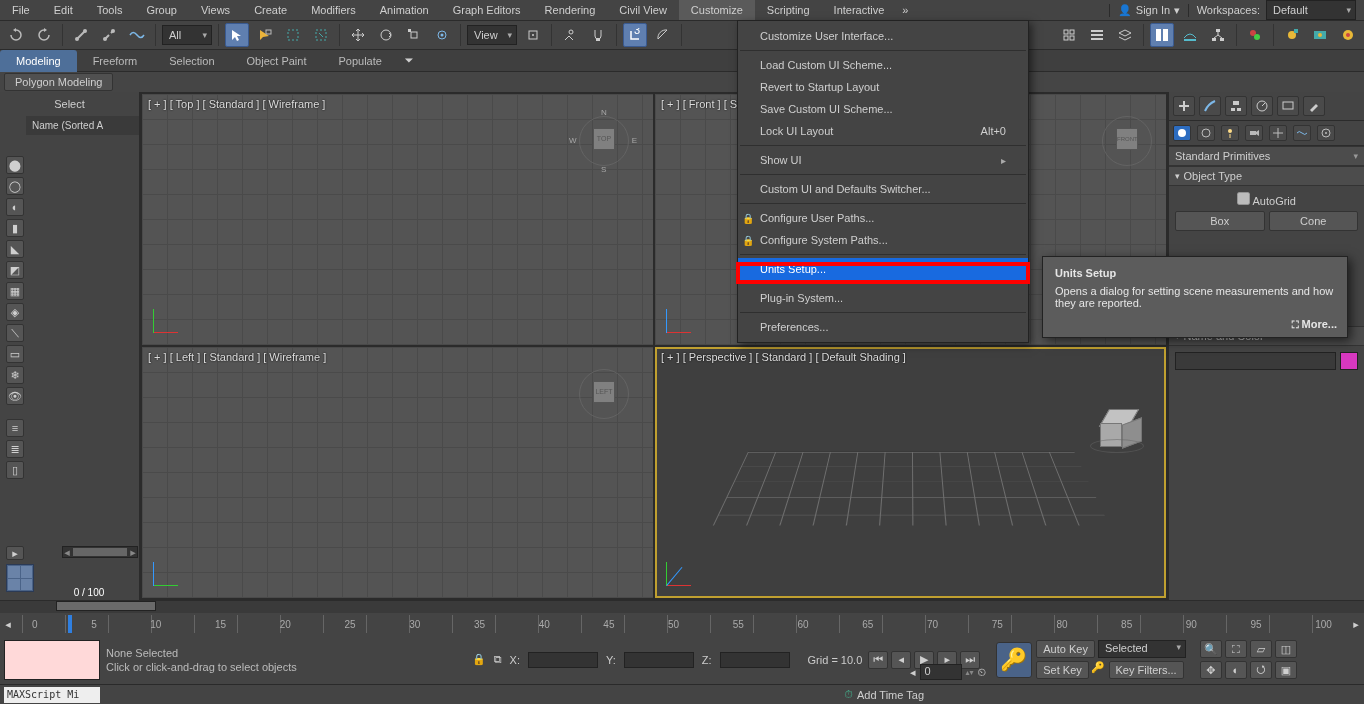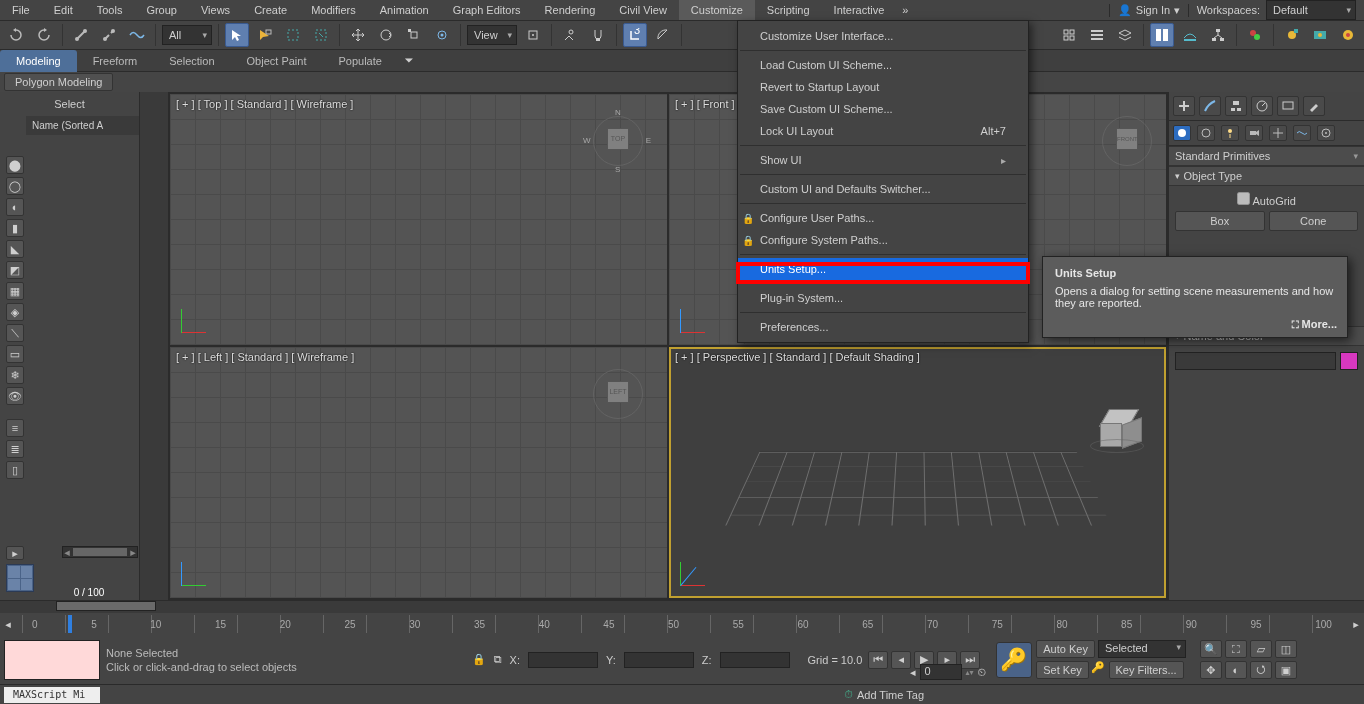--- a/index.html
+++ b/index.html
@@ -39,7 +39,7 @@
 .select-panel .hdr { text-align: center; padding: 6px 0; }
 .select-panel .name-row { padding: 4px 6px; background: #3a3a3a; font-size: 10px; white-space: nowrap; overflow: hidden; }
 
-.viewports-frame { flex: 1; display: flex; flex-direction: column; margin-left: 28px; }
+.viewports-frame { flex: 1; display: flex; flex-direction: column; }
 .viewports { flex: 1; display: grid; grid-template-columns: 1fr 1fr; grid-template-rows: 1fr 1fr; gap: 2px; background: #2b2b2b; padding: 2px; }
 .viewport { background: #545454; position: relative; overflow: hidden; }
 .viewport.active { outline: 2px solid #c0a030; outline-offset: -2px; }

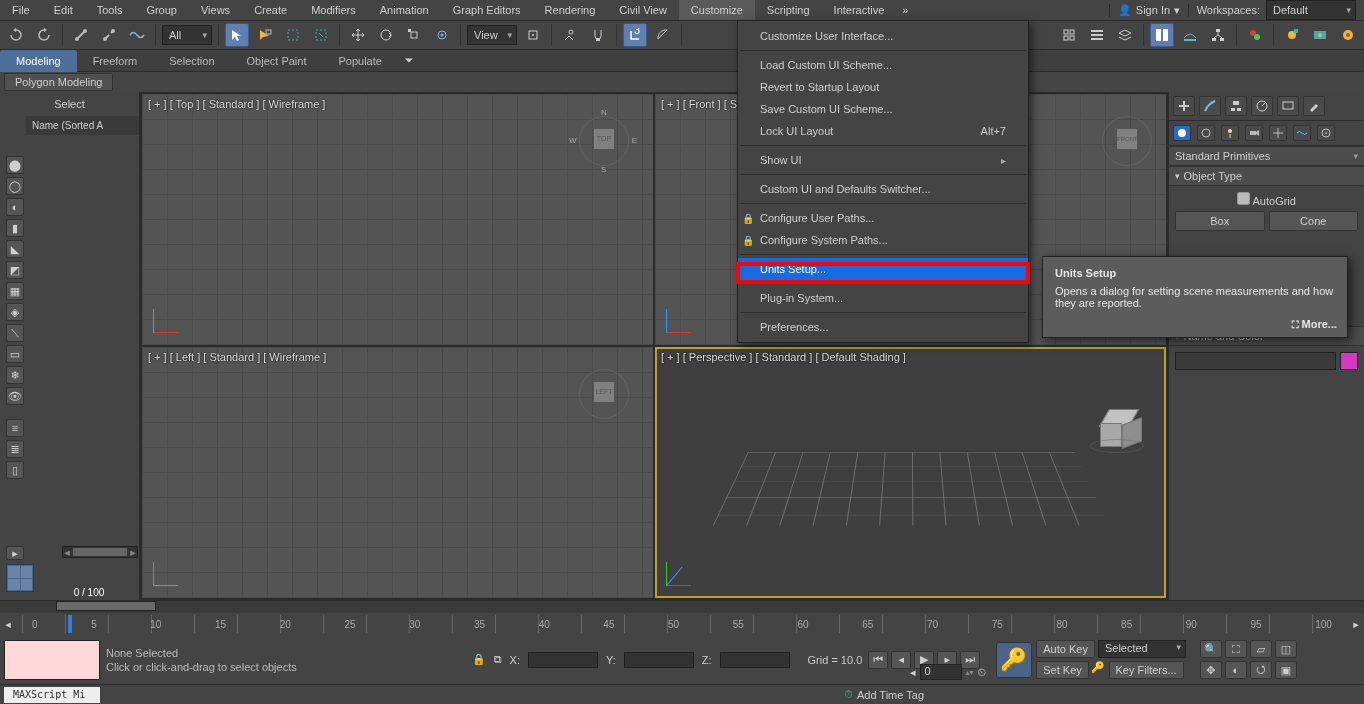--- a/index.html
+++ b/index.html
@@ -589,7 +589,7 @@
     </div>
     <div class="mi">
       <span>Lock UI Layout</span>
-      <span>Alt+7</span>
+      <span>Alt+0</span>
     </div>
     <div class="sep"></div>
     <div class="mi arrow">

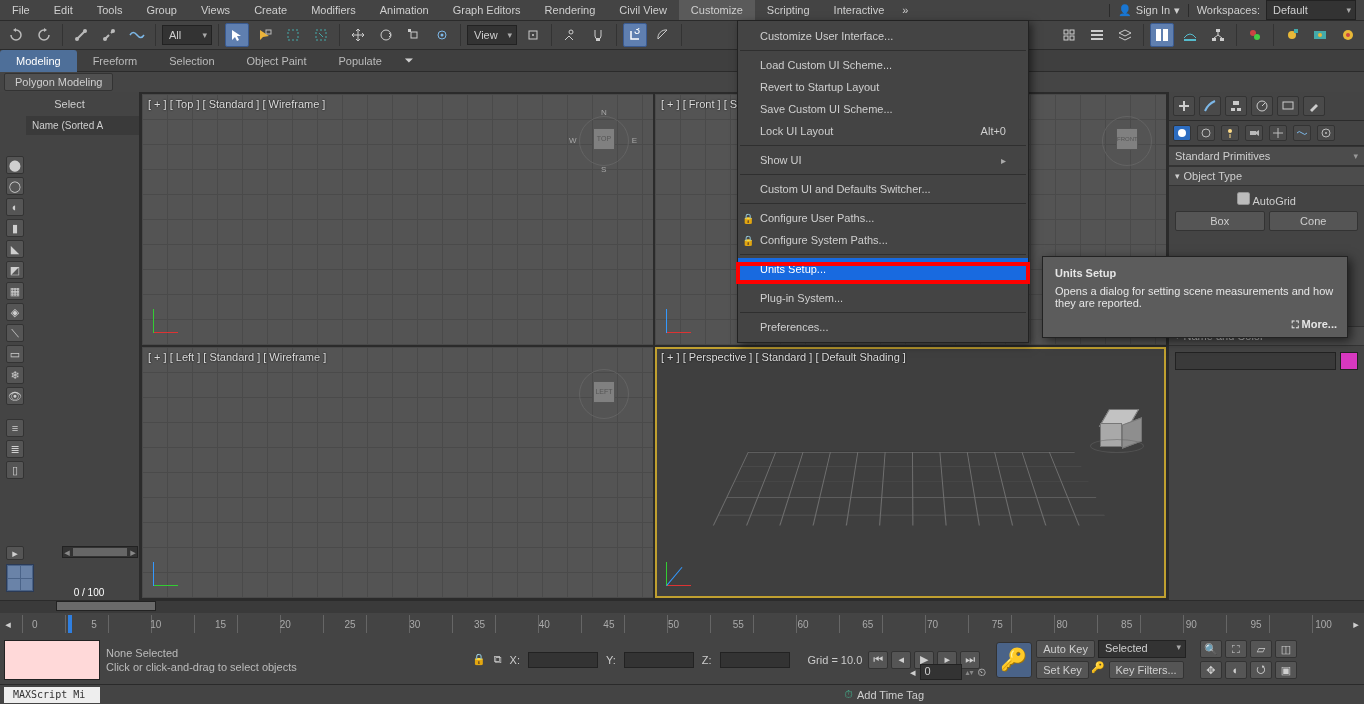--- a/index.html
+++ b/index.html
@@ -128,7 +128,7 @@
 .nav-cluster .nb { width:22px;height:18px;background:#555;border:1px solid #333;border-radius:2px; display:flex;align-items:center;justify-content:center;}
 
 .maxscript-row { height:20px; background:#444; display:flex; align-items:center; border-top:1px solid #2a2a2a;}
-.maxscript-row .msin { width:96px; height:16px; background:#eee; color:#333; font-family:monospace; padding:0 9px; font-size:10px; line-height:16px; overflow:hidden; margin-left:4px;}
+.maxscript-row .msin { width:96px; height:16px; background:#eee; color:#333; font-family:monospace; padding:0 3px; font-size:10px; line-height:16px; overflow:hidden; margin-left:4px;}
 
 svg { display:block; }
 </style>

